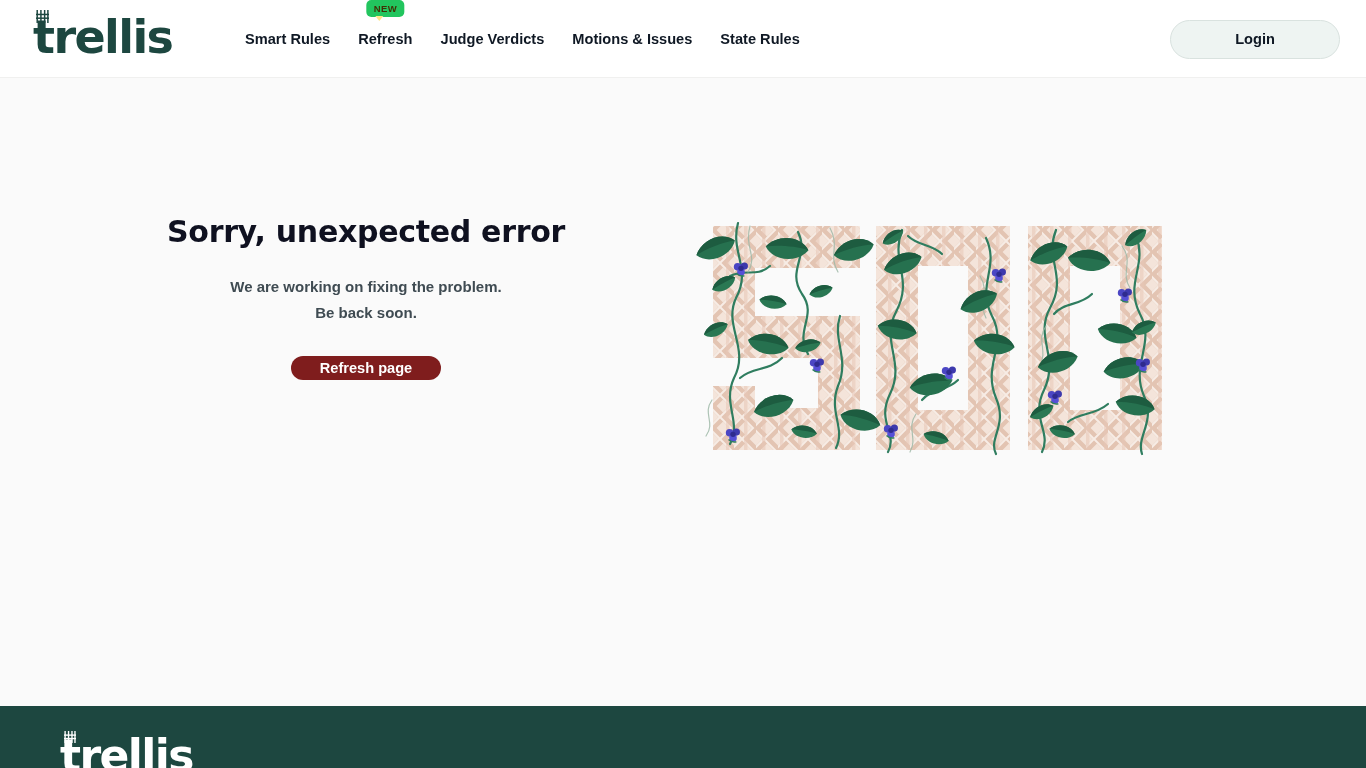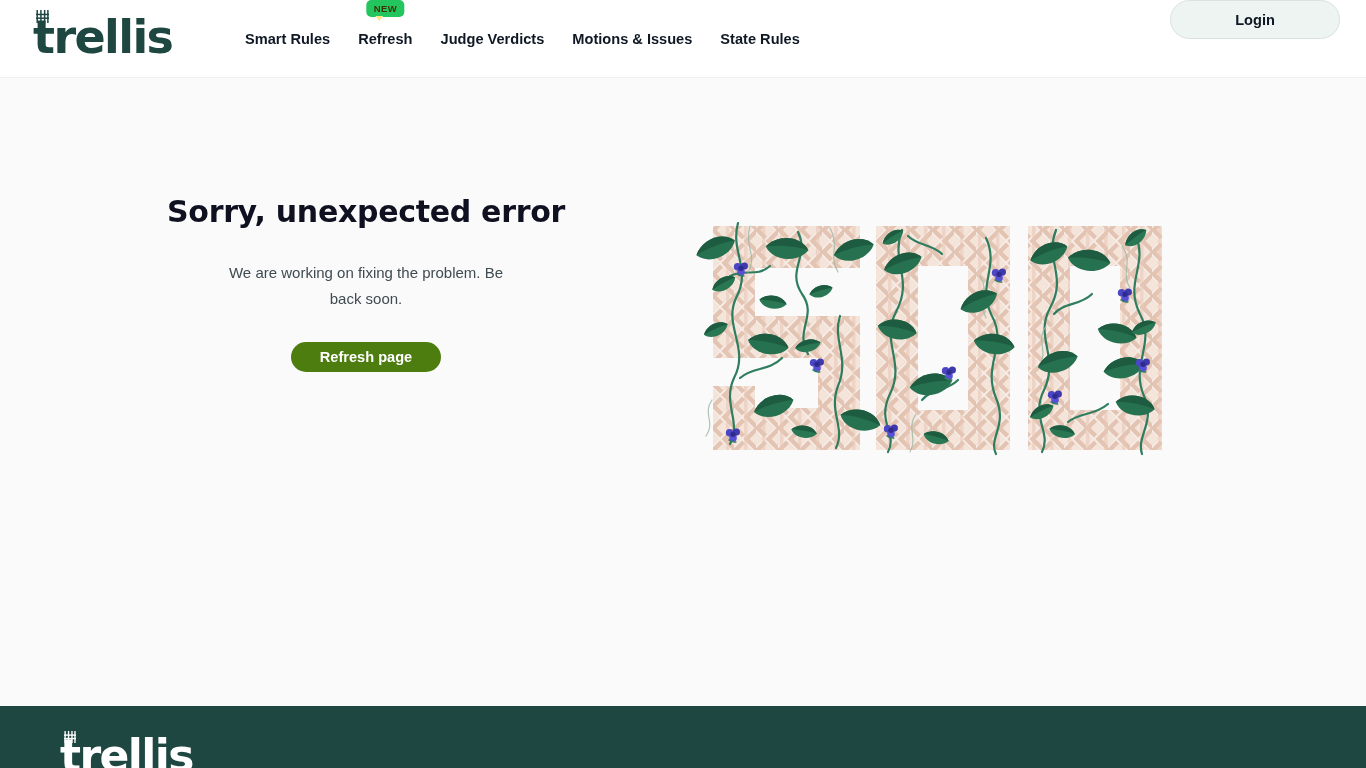--- a/index.html
+++ b/index.html
@@ -109,7 +109,6 @@
     display: flex;
     align-items: center;
     gap: 14px;
-    flex-direction: column;
   }
   .btn-login {
     width: 170px;

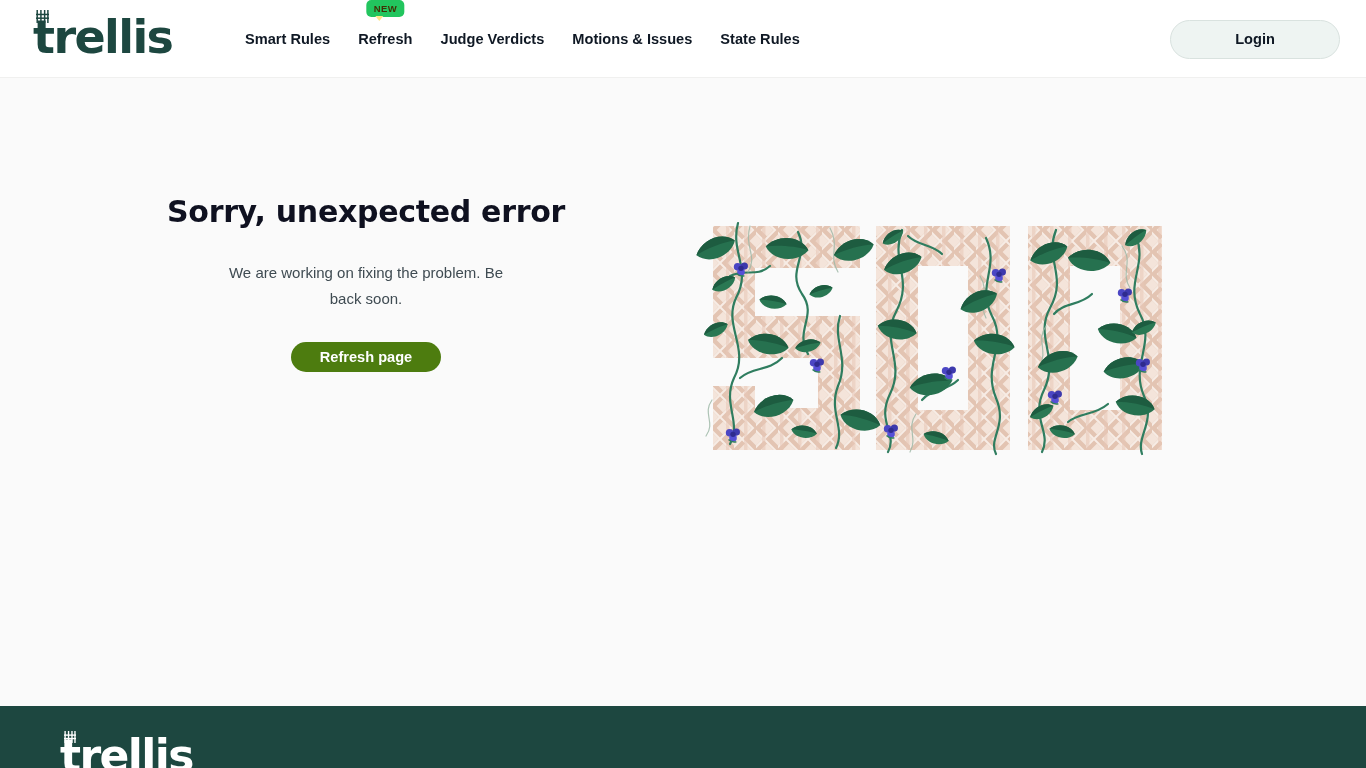--- a/index.html
+++ b/index.html
@@ -147,7 +147,7 @@
   .error-block {
     position: absolute;
     left: 150px;
-    top: 116px;
+    top: 136px;
     width: 432px;
     text-align: center;
   }

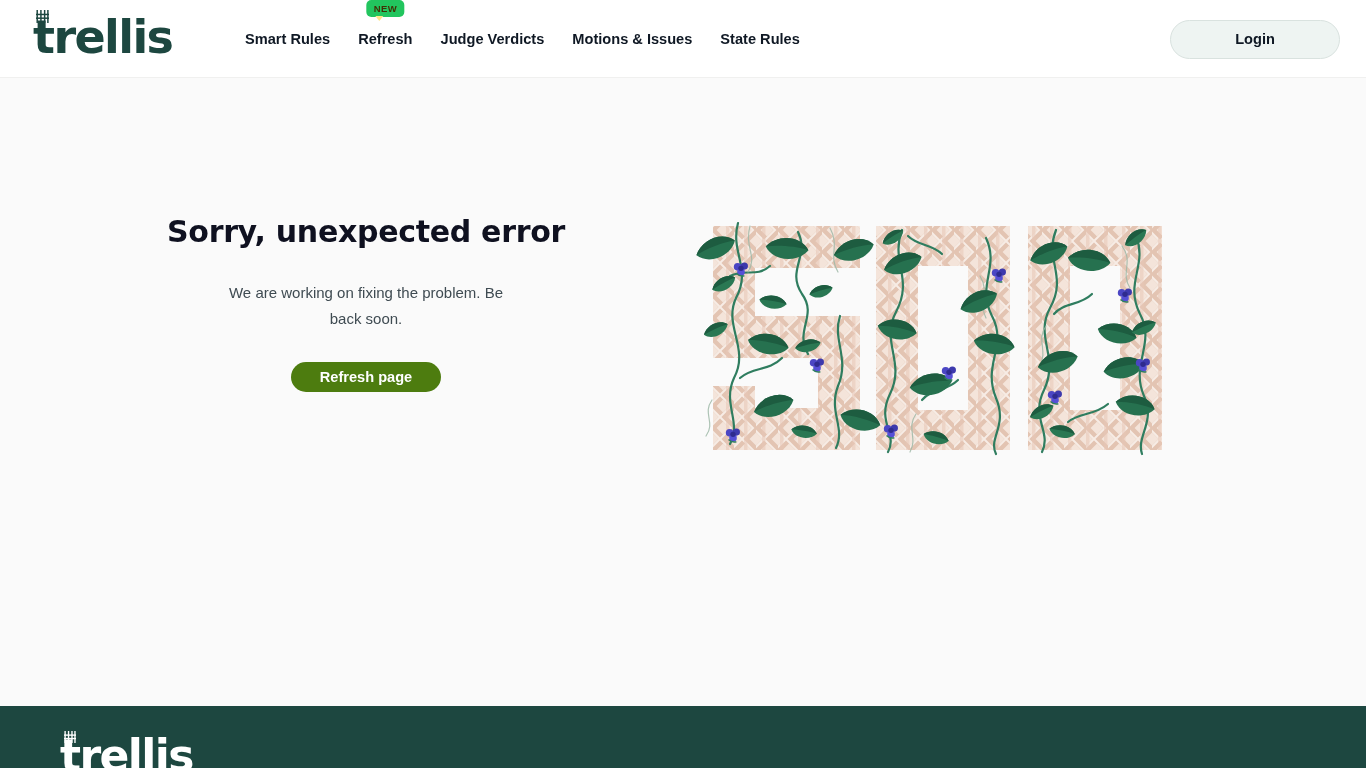--- a/index.html
+++ b/index.html
@@ -161,9 +161,9 @@
     white-space: nowrap;
   }
   .error-subtitle {
-    margin-top: 30px;
+    margin-top: 24px;
     font-size: 15px;
-    font-weight: 400;
+    font-weight: 700;
     color: #3f4b52;
     line-height: 1.72;
     max-width: 290px;

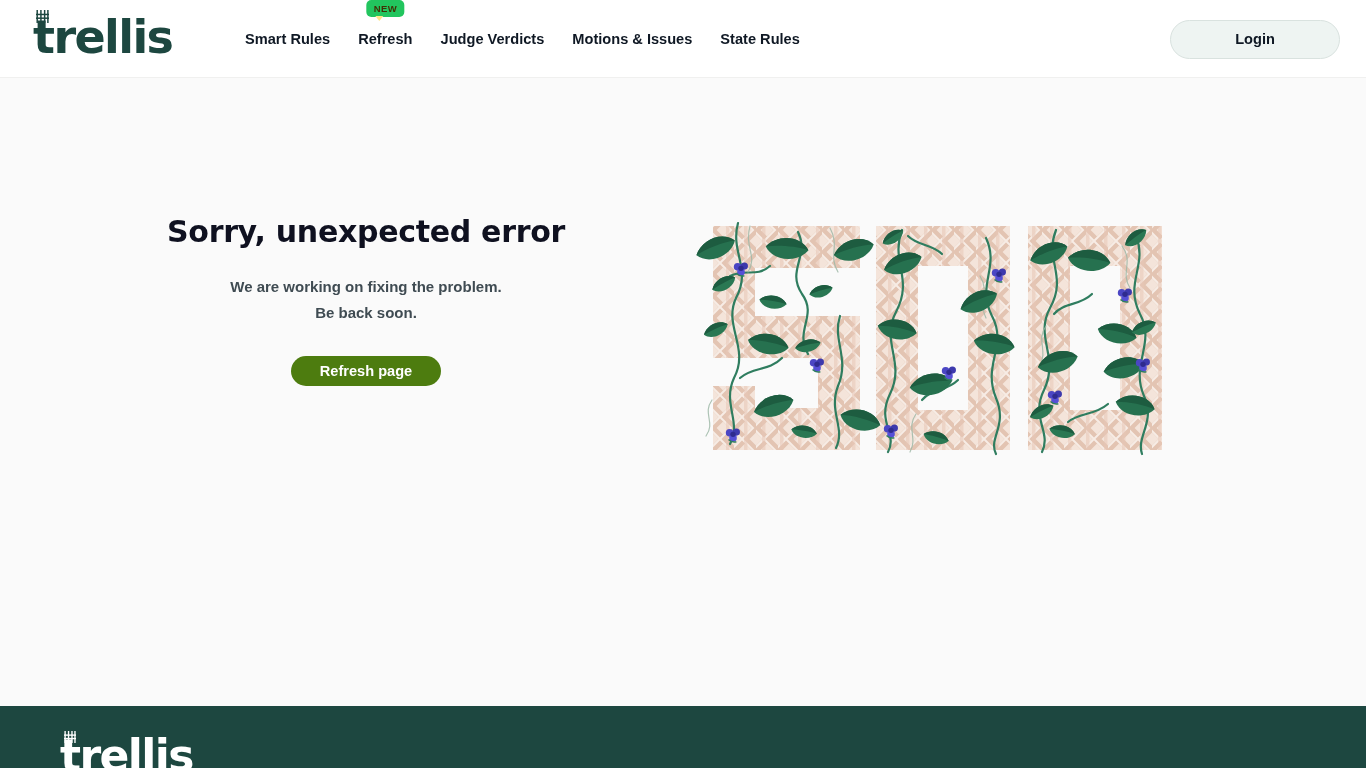--- a/index.html
+++ b/index.html
@@ -173,10 +173,10 @@
   .btn-refresh {
     margin-top: 30px;
     width: 150px;
-    height: 30px;
+    height: 24px;
     border-radius: 20px;
     border: none;
-    background: #4d7c0f;
+    background: #7f1d1d;
     color: #ffffff;
     font-family: "Liberation Sans", sans-serif;
     font-size: 14.6px;

